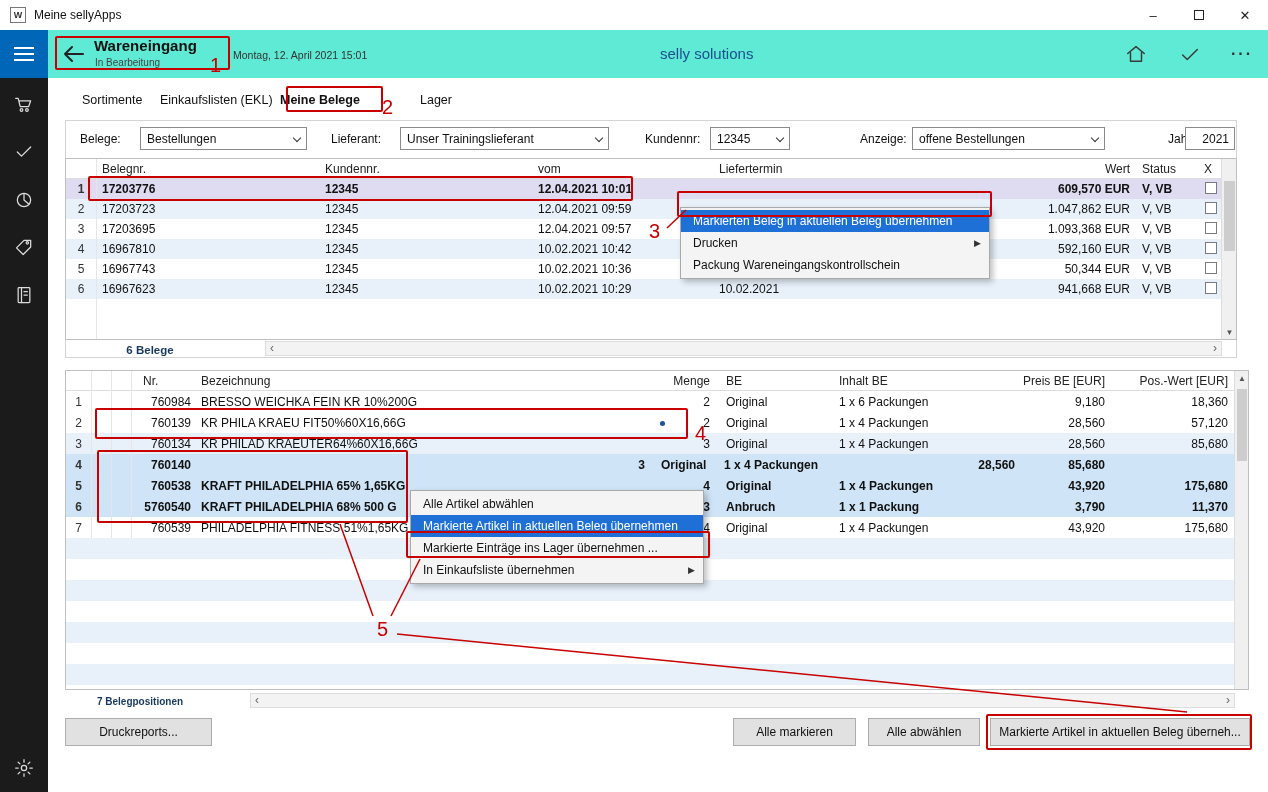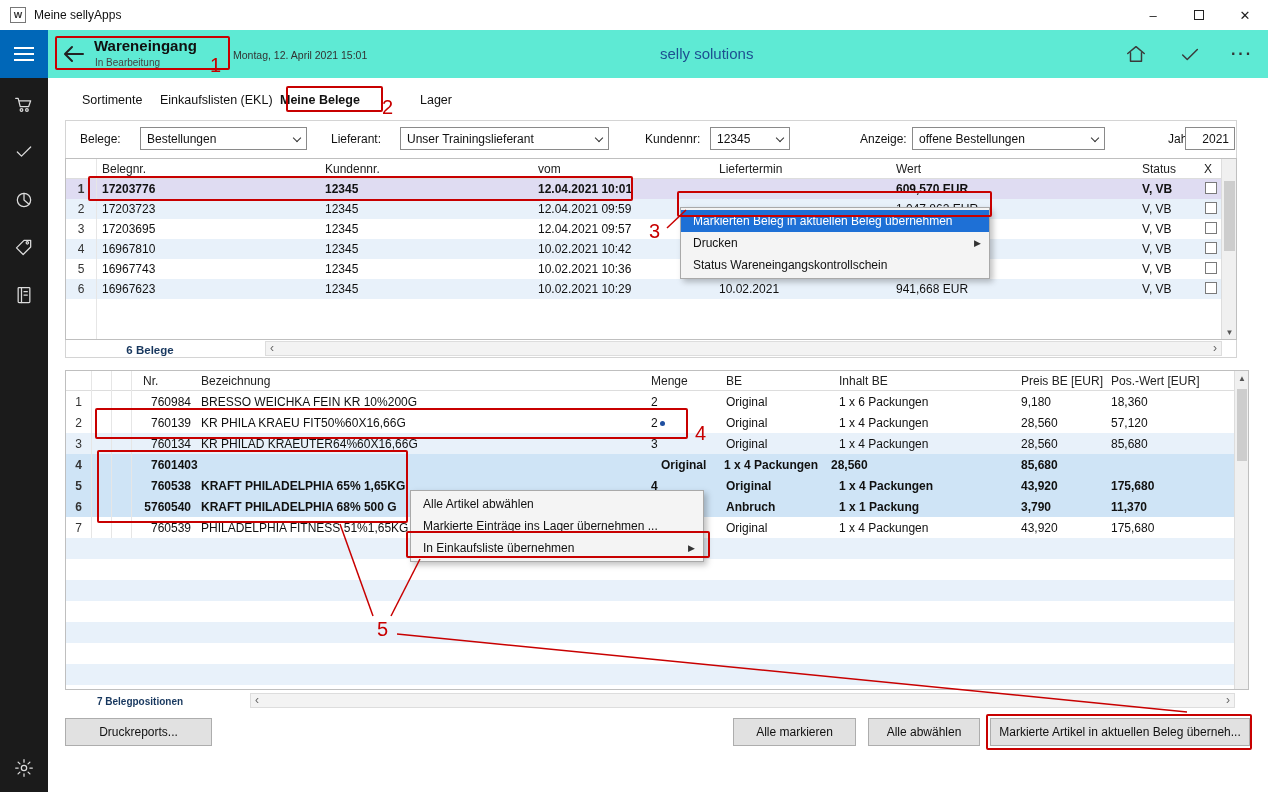--- a/index.html
+++ b/index.html
@@ -58,7 +58,7 @@
   
   .hcell{color:#222;padding-left:6px;white-space:nowrap;overflow:hidden}
   .c{padding-left:6px;white-space:nowrap;overflow:hidden}
-  .cr{padding-right:6px;padding-left:0}
+  .cr{text-align:right;padding-right:6px;padding-left:0}
   .cnum{text-align:center;color:#333;padding-left:0}
   .cb{width:12px;height:12px;border:1px solid #7a7a7a;background:#fff;display:inline-block}
 

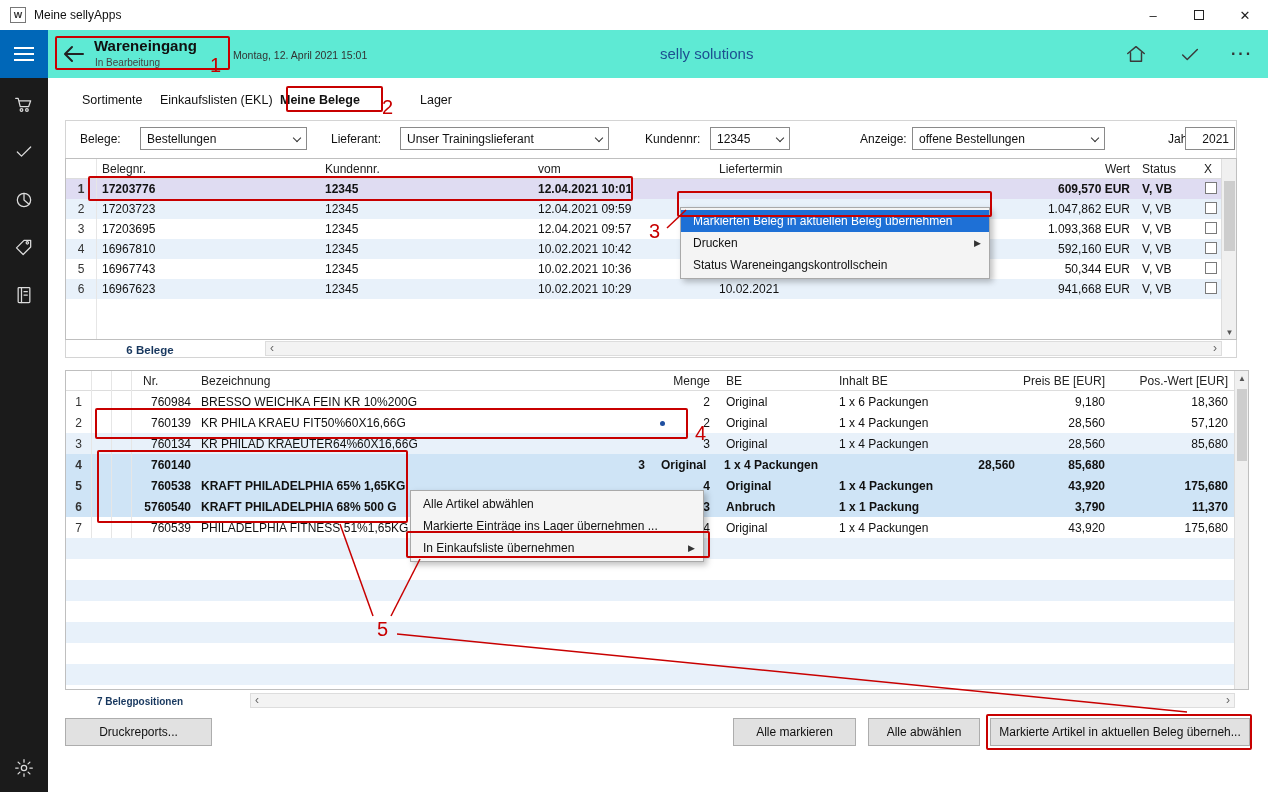--- a/index.html
+++ b/index.html
@@ -449,7 +449,7 @@
       <span>Drucken</span>
       <span class="arrow">▶</span>
     </div>
-  <div class="mi">Status Wareneingangskontrollschein</div>
+  <div class="mi">Packung Wareneingangskontrollschein</div>
 </div>
 
 <div class="menu menu2">

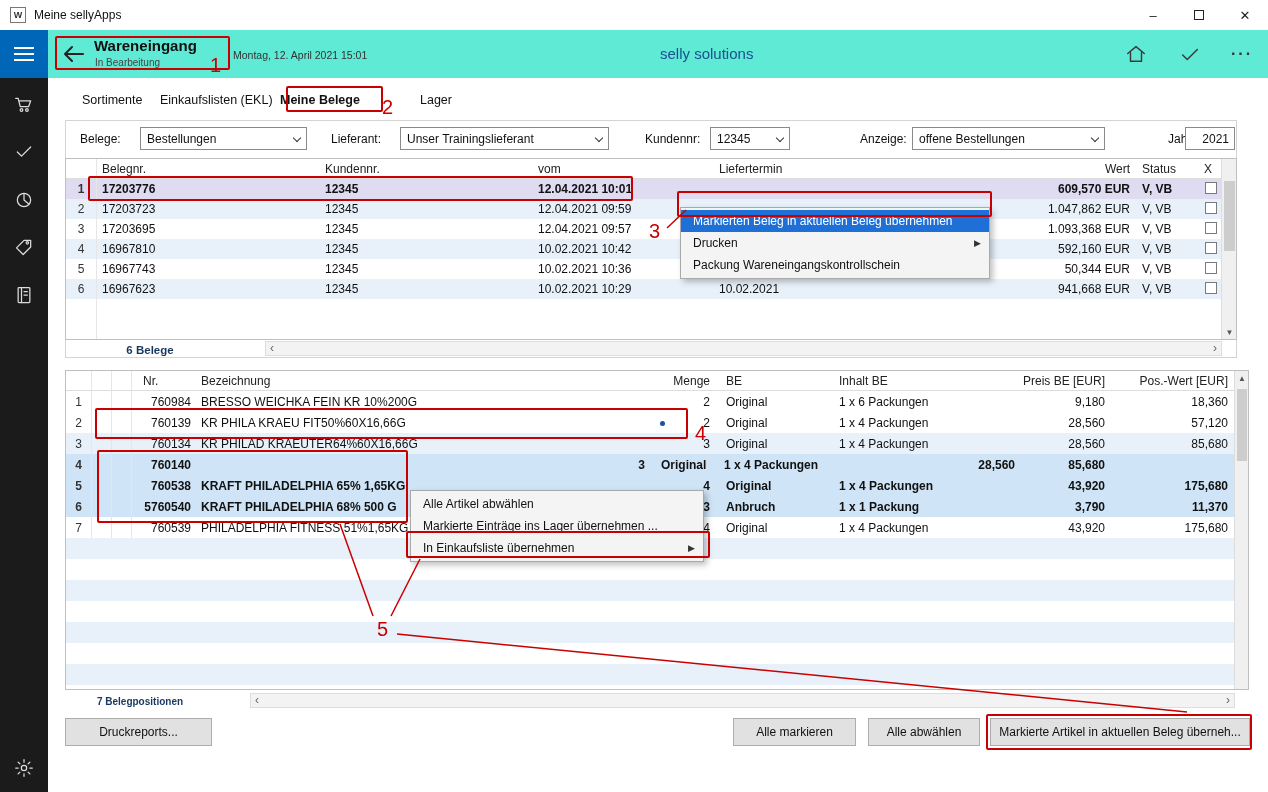--- a/index.html
+++ b/index.html
@@ -454,6 +454,7 @@
 
 <div class="menu menu2">
   <div class="mi">Alle Artikel abwählen</div>
+  <div class="mi hl">Markierte Artikel in aktuellen Beleg übernehmen</div>
   <div class="mi">Markierte Einträge ins Lager übernehmen ...</div>
   <div class="mi">
       <span>In Einkaufsliste übernehmen</span>

